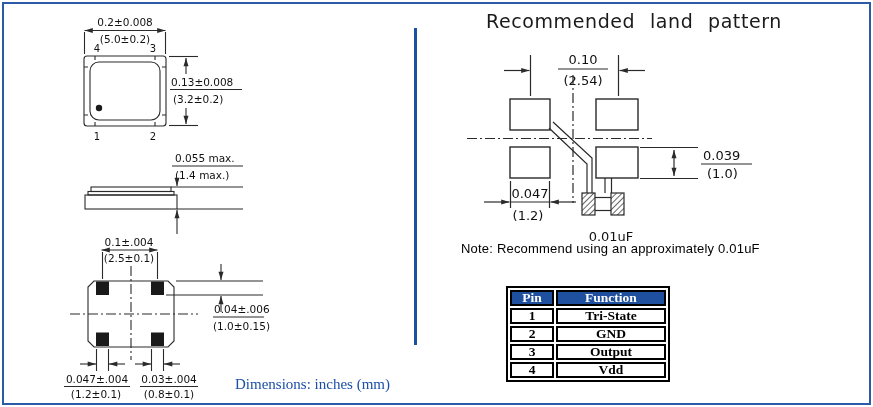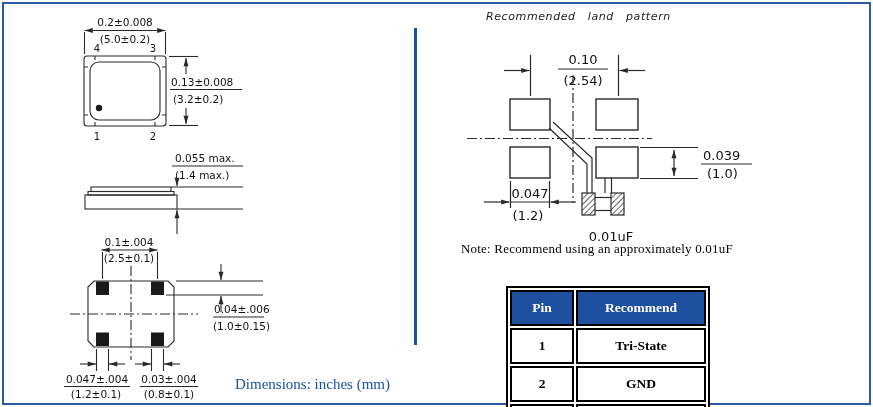--- a/index.html
+++ b/index.html
@@ -12,8 +12,8 @@
   .t-pin{font-size:10px;}
   .t-md{font-size:13px;}
   .divider{position:absolute;left:414px;top:28px;width:2.5px;height:317px;background:#1b52a0;}
-  .lp-title{position:absolute;left:486px;top:10px;font-size:11px;color:#1a1a1a;
-            letter-spacing:0.6px;word-spacing:8px;white-space:nowrap;font-style:italic;}
+  .lp-title{position:absolute;left:486px;top:10px;font-size:19px;color:#1a1a1a;
+            letter-spacing:0.6px;word-spacing:8px;white-space:nowrap;}
   .note{position:absolute;left:461px;top:242px;width:312px;color:#000;
         font-family:Liberation Serif, serif;font-size:13px;line-height:14px;letter-spacing:0.2px;}
   .units{position:absolute;left:235px;top:376px;color:#1b4fa8;font-family:"Liberation Serif",serif;

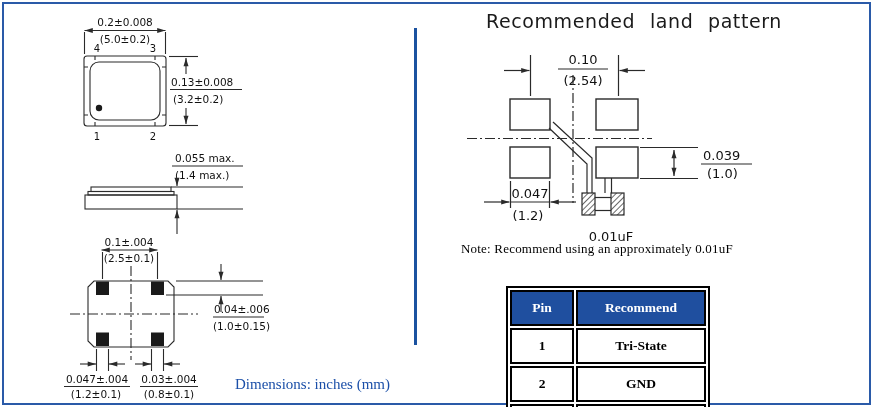--- a/index.html
+++ b/index.html
@@ -15,7 +15,7 @@
   .lp-title{position:absolute;left:486px;top:10px;font-size:19px;color:#1a1a1a;
             letter-spacing:0.6px;word-spacing:8px;white-space:nowrap;}
   .note{position:absolute;left:461px;top:242px;width:312px;color:#000;
-        font-family:Liberation Serif, serif;font-size:13px;line-height:14px;letter-spacing:0.2px;}
+        font-family:Liberation Sans, sans-serif;font-size:13px;line-height:14px;letter-spacing:0.2px;}
   .units{position:absolute;left:235px;top:376px;color:#1b4fa8;font-family:"Liberation Serif",serif;
          font-weight:normal;font-size:15px;white-space:nowrap;}
   table.pintable{position:absolute;left:506px;top:286px;border-collapse:separate;border-spacing:2px;

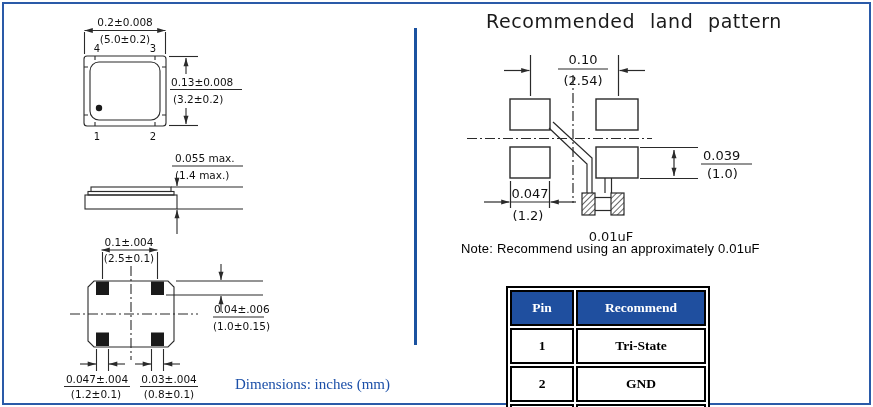--- a/index.html
+++ b/index.html
@@ -21,7 +21,7 @@
   table.pintable{position:absolute;left:506px;top:286px;border-collapse:separate;border-spacing:2px;
          border:2px solid #000;background:#fff;font-family:"Liberation Serif",serif;
          font-weight:bold;font-size:13.5px;}
-  table.pintable td{border:2px solid #000;text-align:center;padding:10px;height:12px;line-height:12px;}
+  table.pintable td{border:2px solid #000;text-align:center;padding:0;height:12px;line-height:12px;}
   table.pintable td.c-pin{width:40px;}
   table.pintable td.c-fn{width:106px;}
   table.pintable tr.hdr td{background:#1f4f9f;color:#fff;}

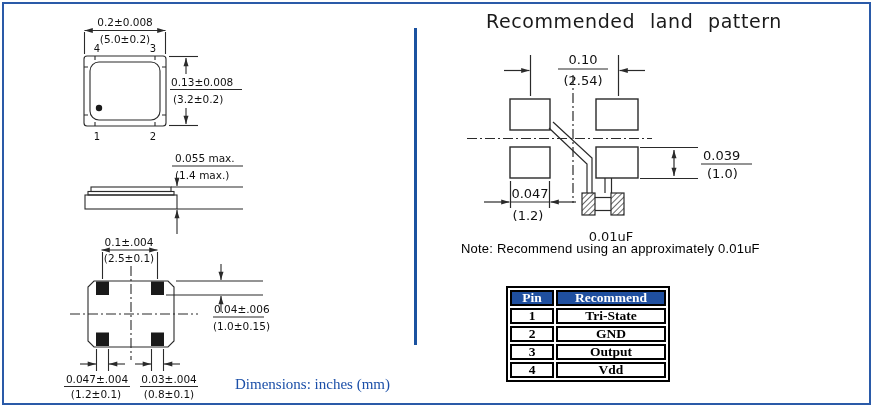--- a/index.html
+++ b/index.html
@@ -199,7 +199,7 @@
     <tbody>
         <tr class="hdr">
       <td class="c-pin">Pin</td>
-      <td class="c-fn">Recommend</td>
+      <td class="c-fn">Function</td>
     </tr>
     <tr>
       <td class="c-pin">1</td>

